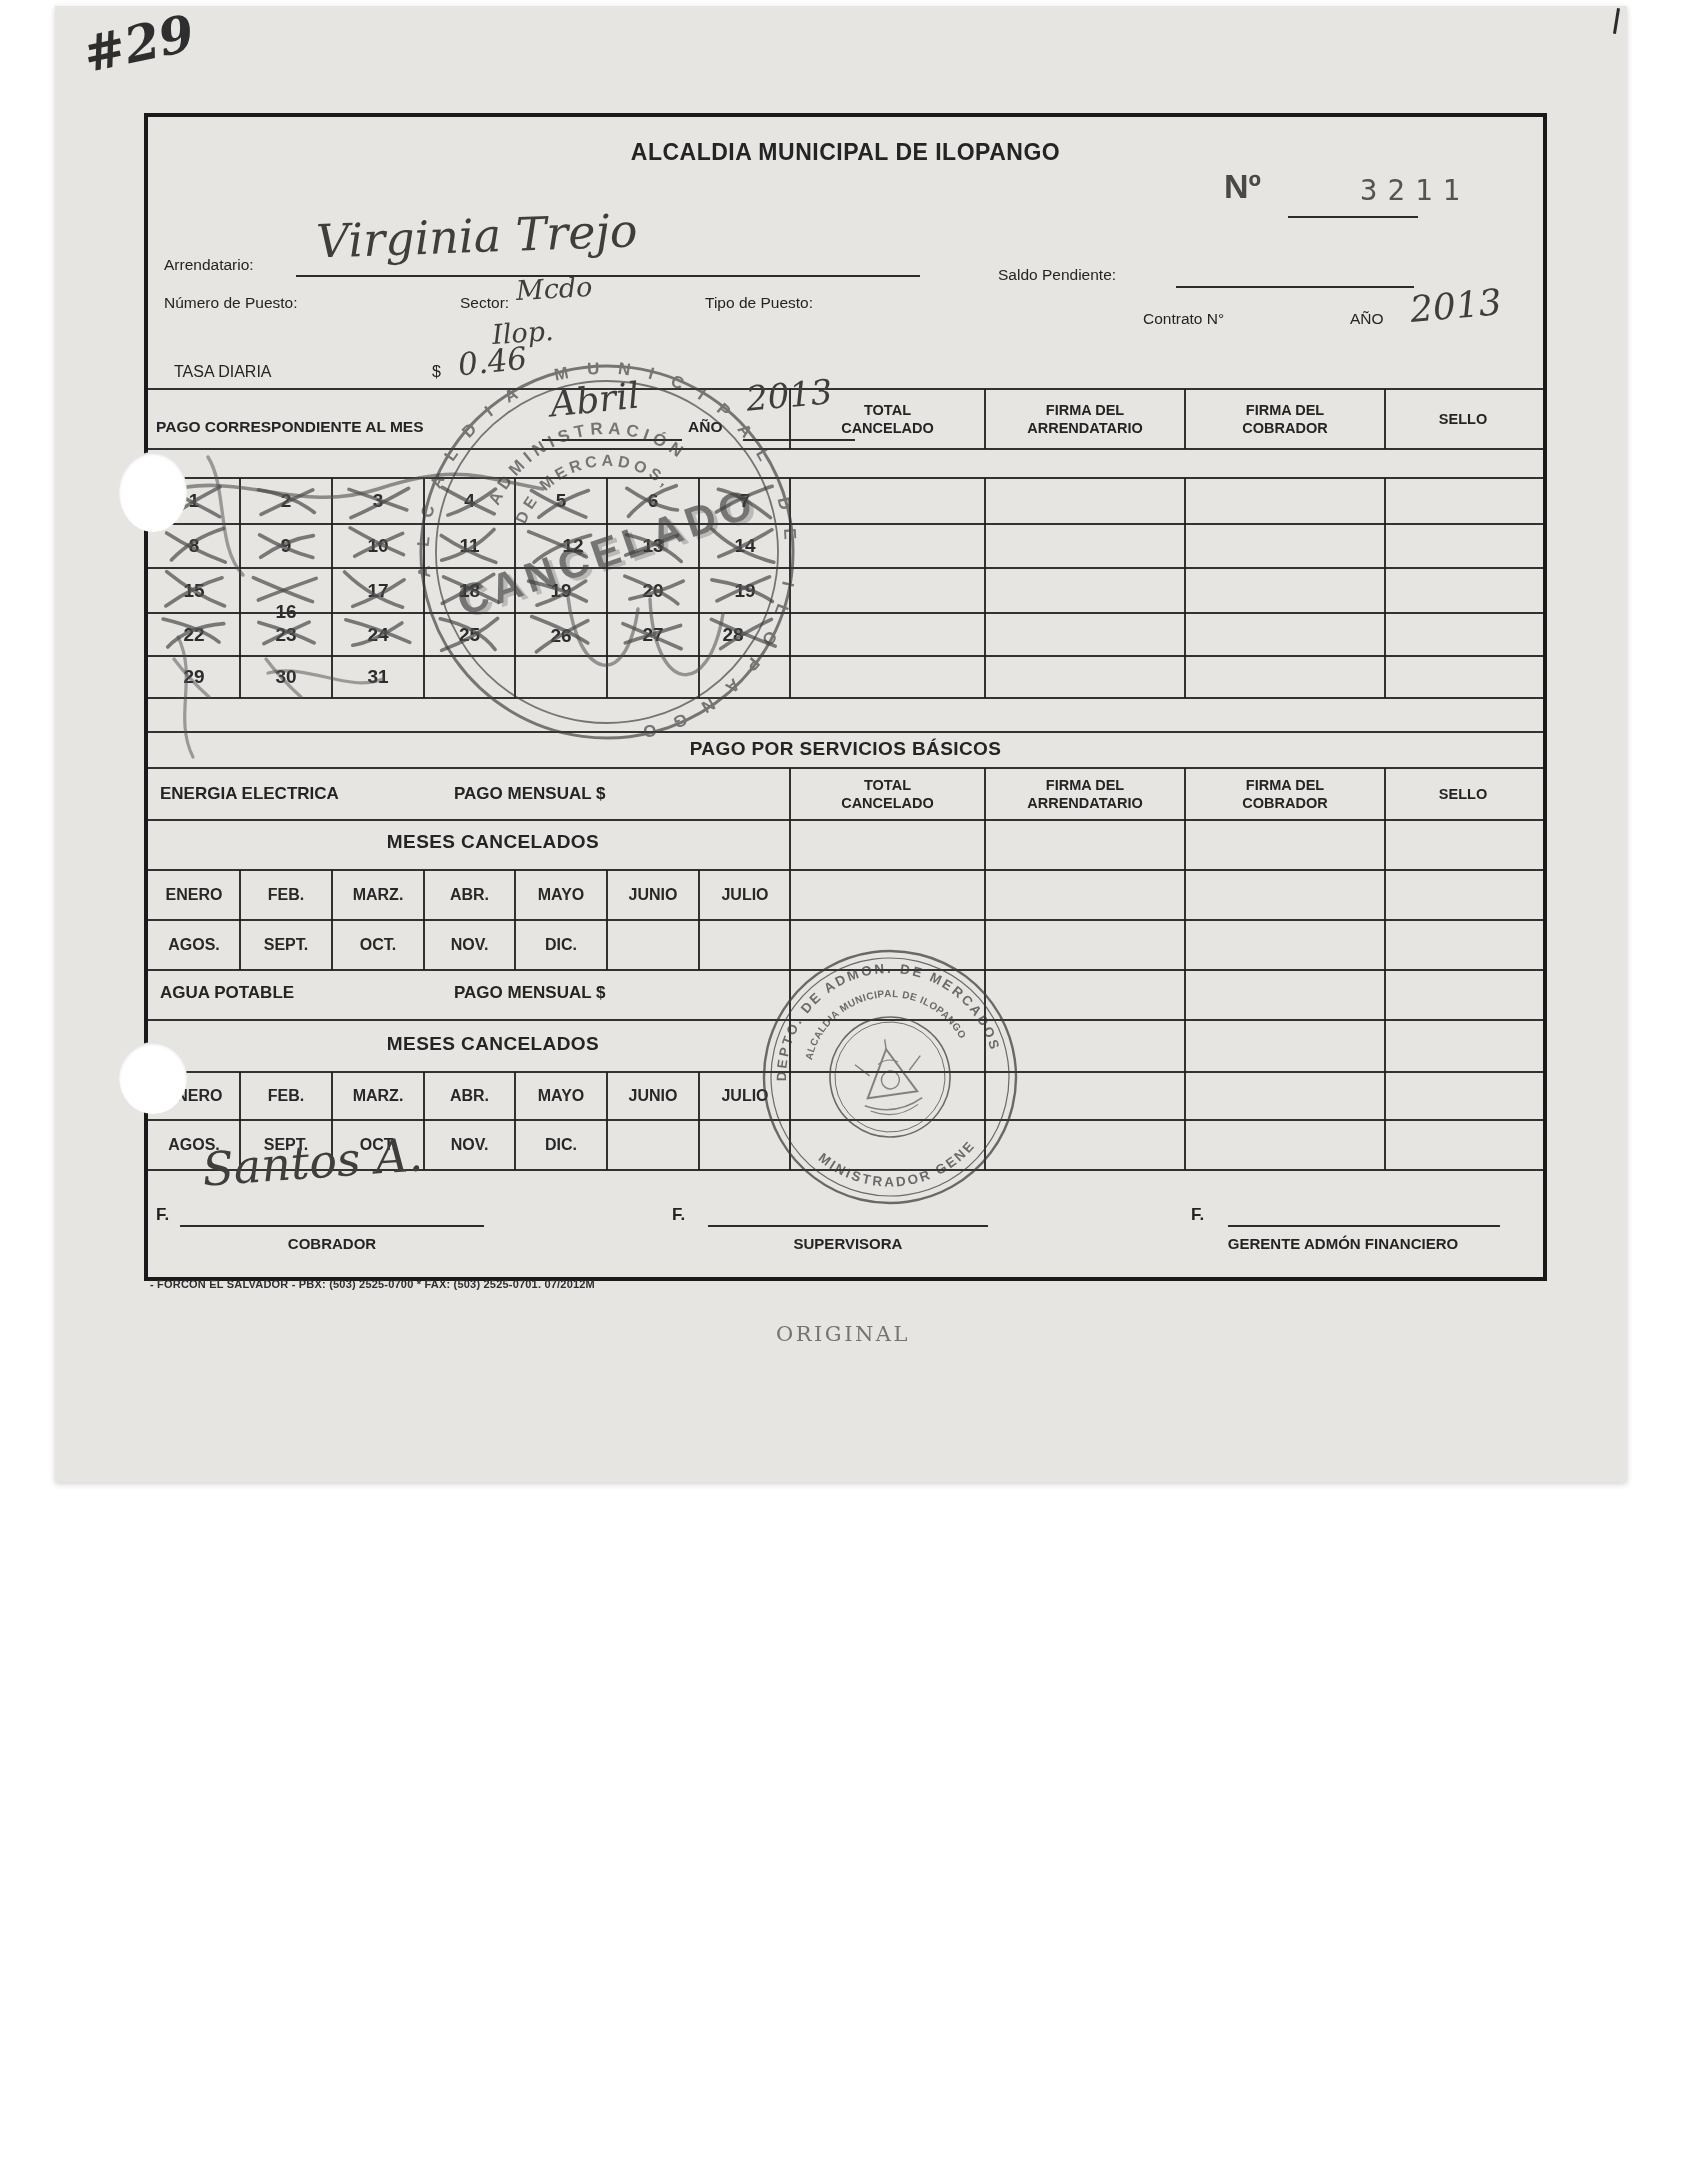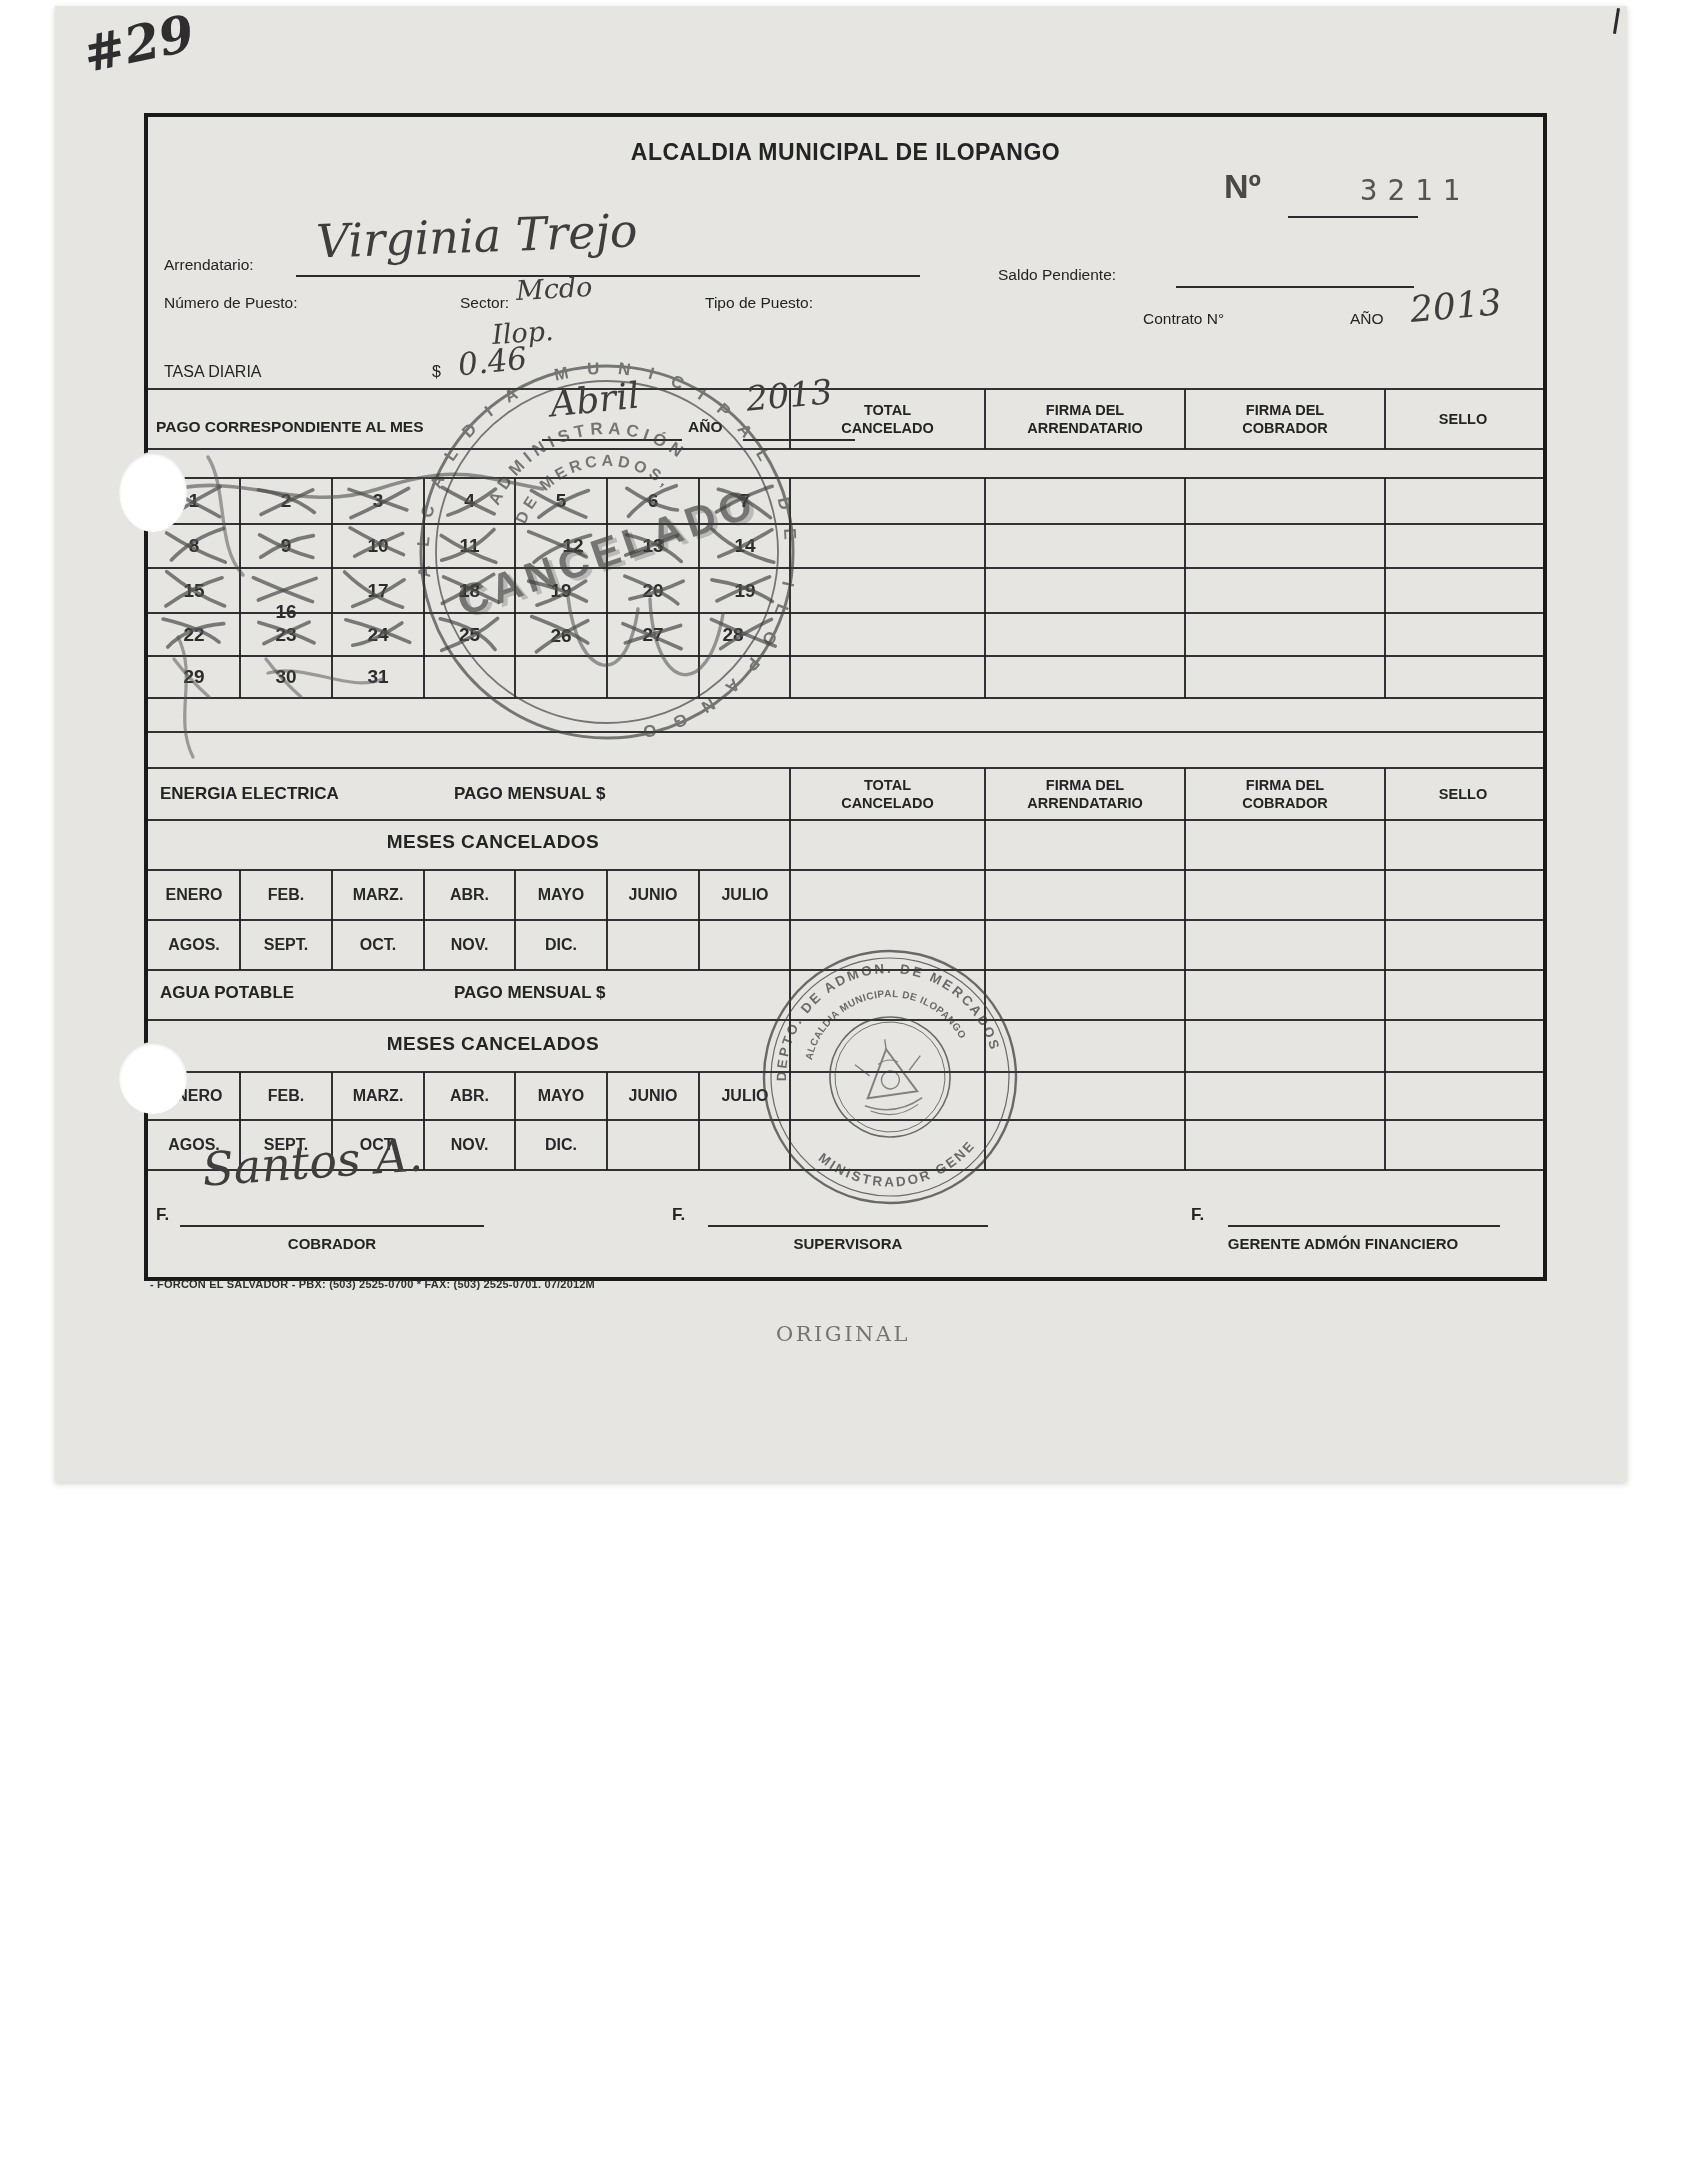--- a/index.html
+++ b/index.html
@@ -118,7 +118,7 @@
     <div class="abs lbl z2" style="left:1202px;top:193px;">AÑO</div>
     <div class="abs hw z3" style="left:1262px;top:168px;font-size:36px;transform:rotate(-5deg);">2013</div>
 
-    <div class="abs z2" style="left:16px;top:246px;font-size:16px;">TASA DIARIA</div>
+    <div class="abs z2" style="left:26px;top:246px;font-size:16px;">TASA DIARIA</div>
     <div class="abs z2" style="left:284px;top:246px;font-size:16px;">$</div>
     <div class="abs hw z3" style="left:310px;top:226px;font-size:31px;transform:rotate(-6deg);">0.46</div>
 

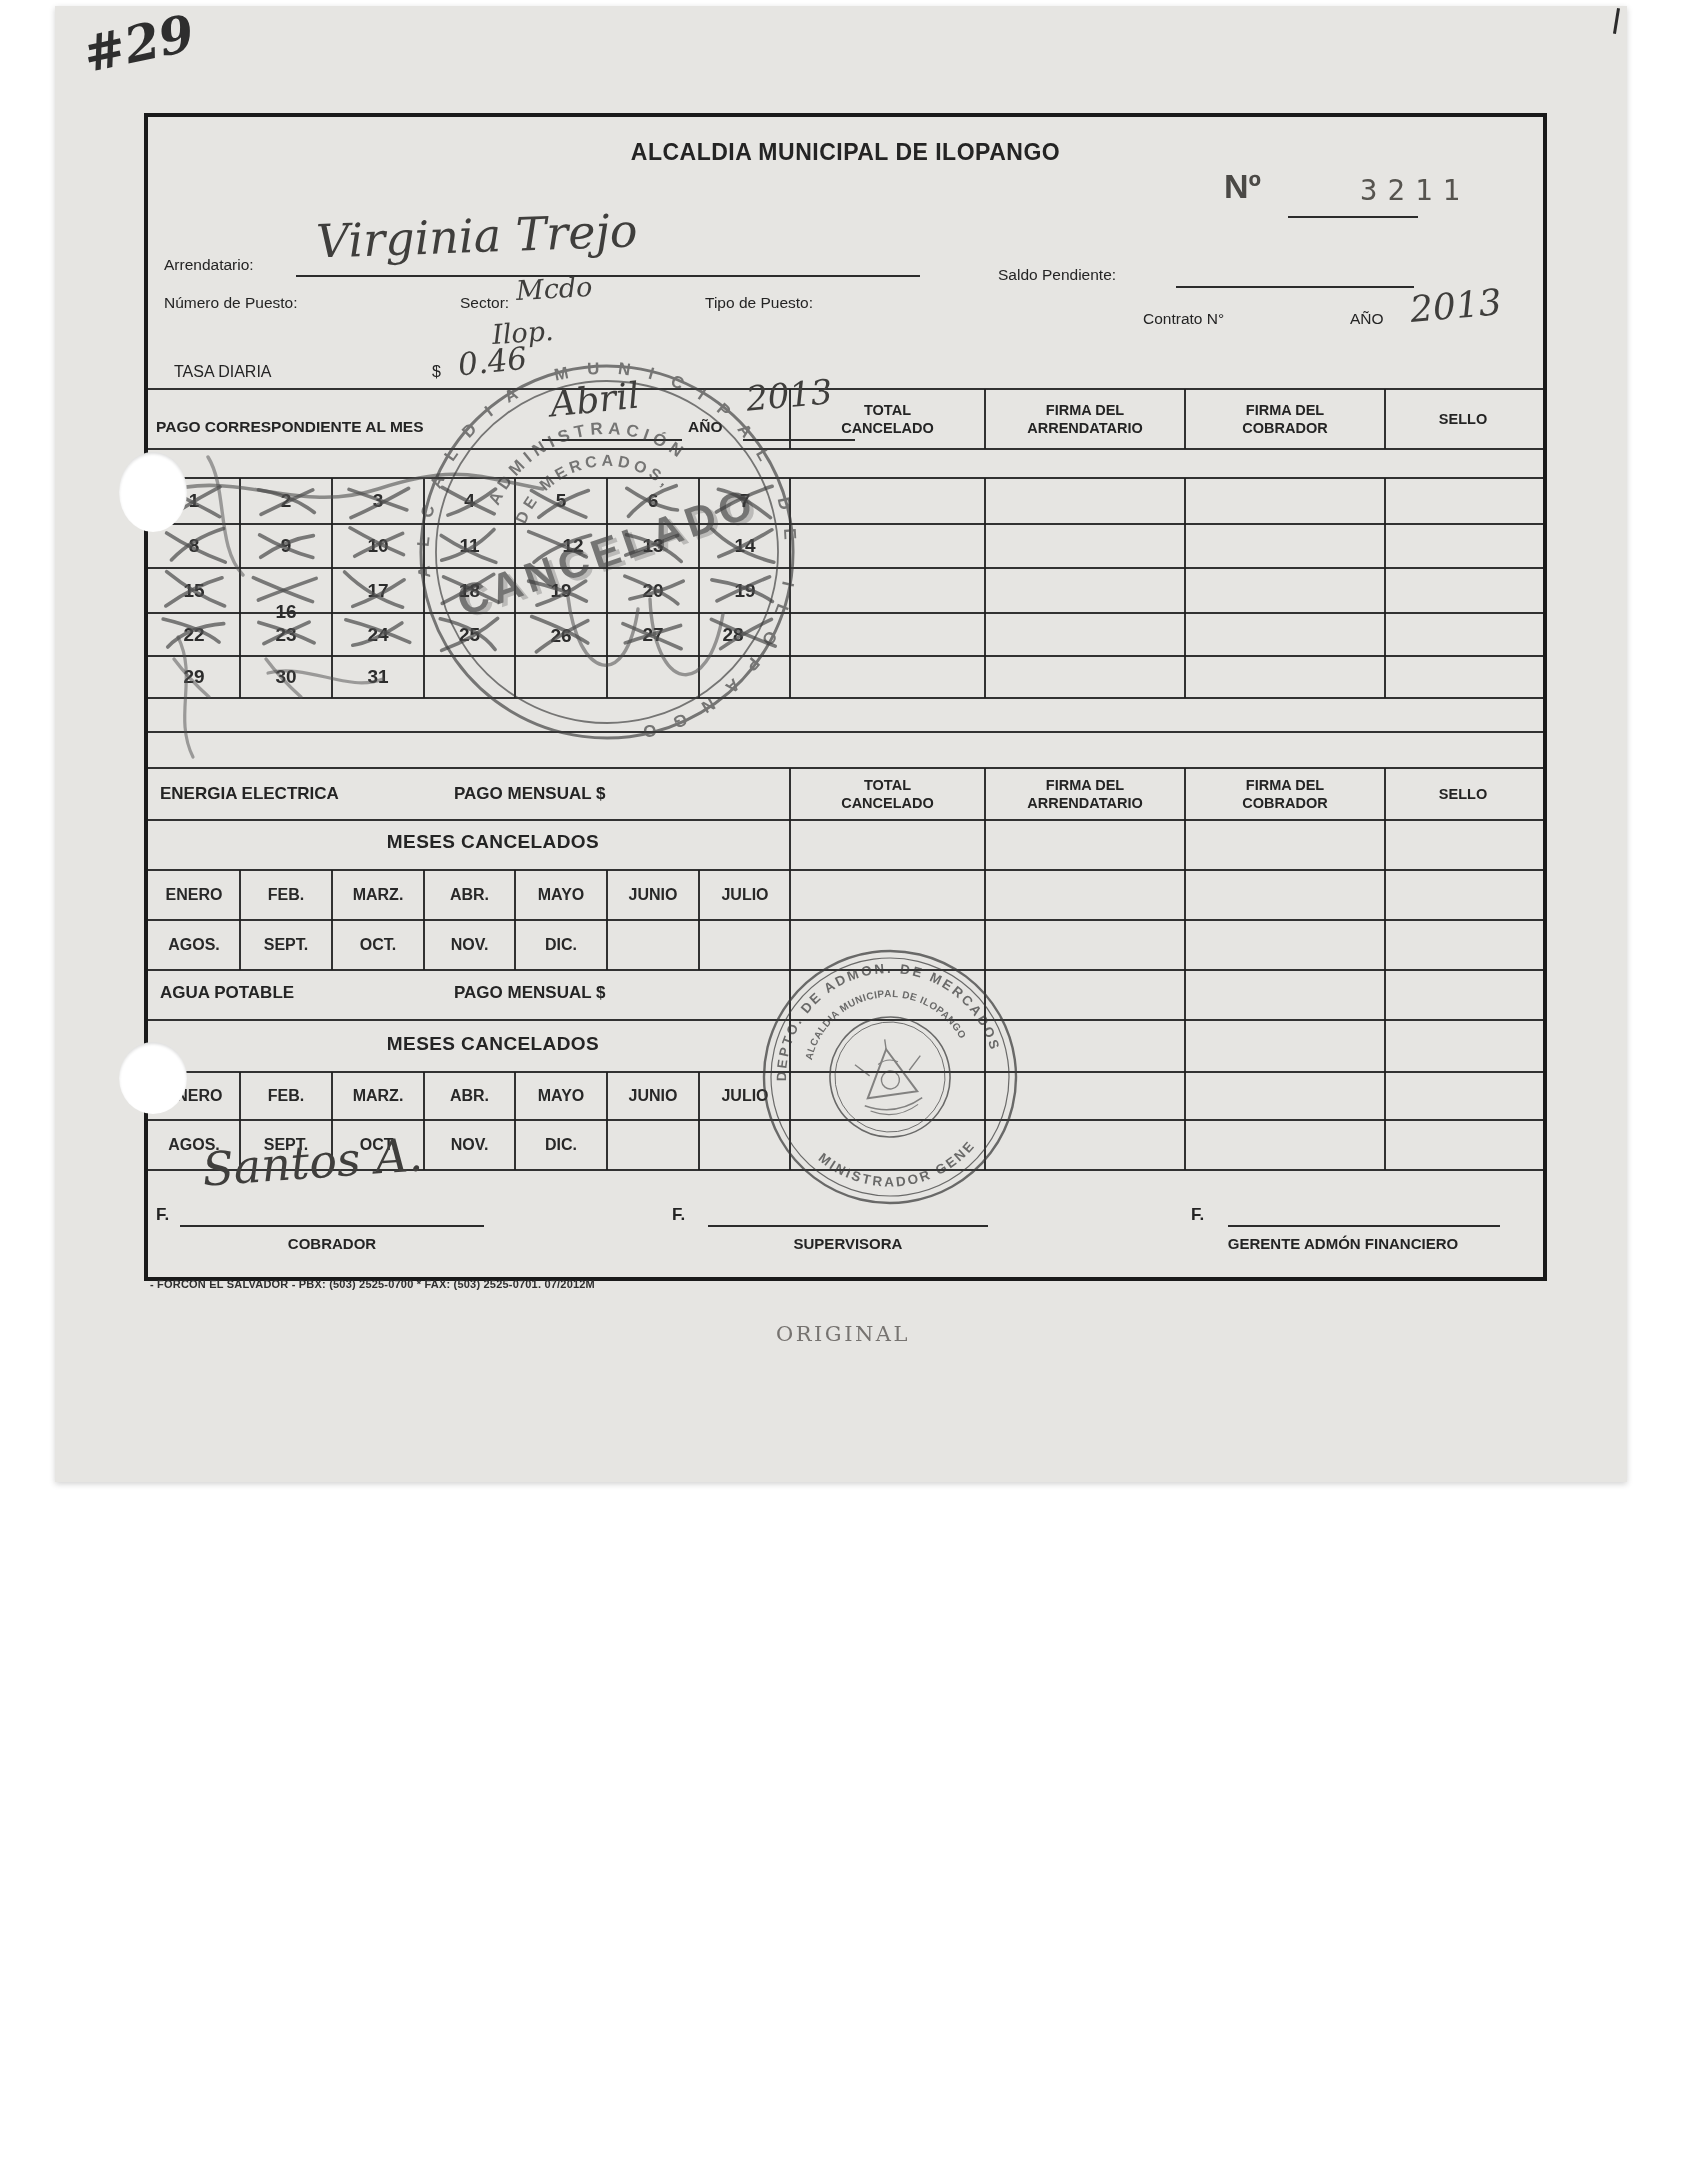--- a/index.html
+++ b/index.html
@@ -172,6 +172,7 @@
         <div class="daycell" style="left: 184px; top: 539px; width: 92px; height: 42px;">31</div>
       </div>
 
+    <div class="abs bandttl z2" style="left:0;width:1395px;top:621px;">PAGO POR SERVICIOS BÁSICOS</div>
 
     <div class="abs blbl z2" style="left:12px;top:667px;font-size:17px;">ENERGIA ELECTRICA</div>
     <div class="abs blbl z2" style="left:306px;top:667px;font-size:17px;">PAGO MENSUAL $</div>

